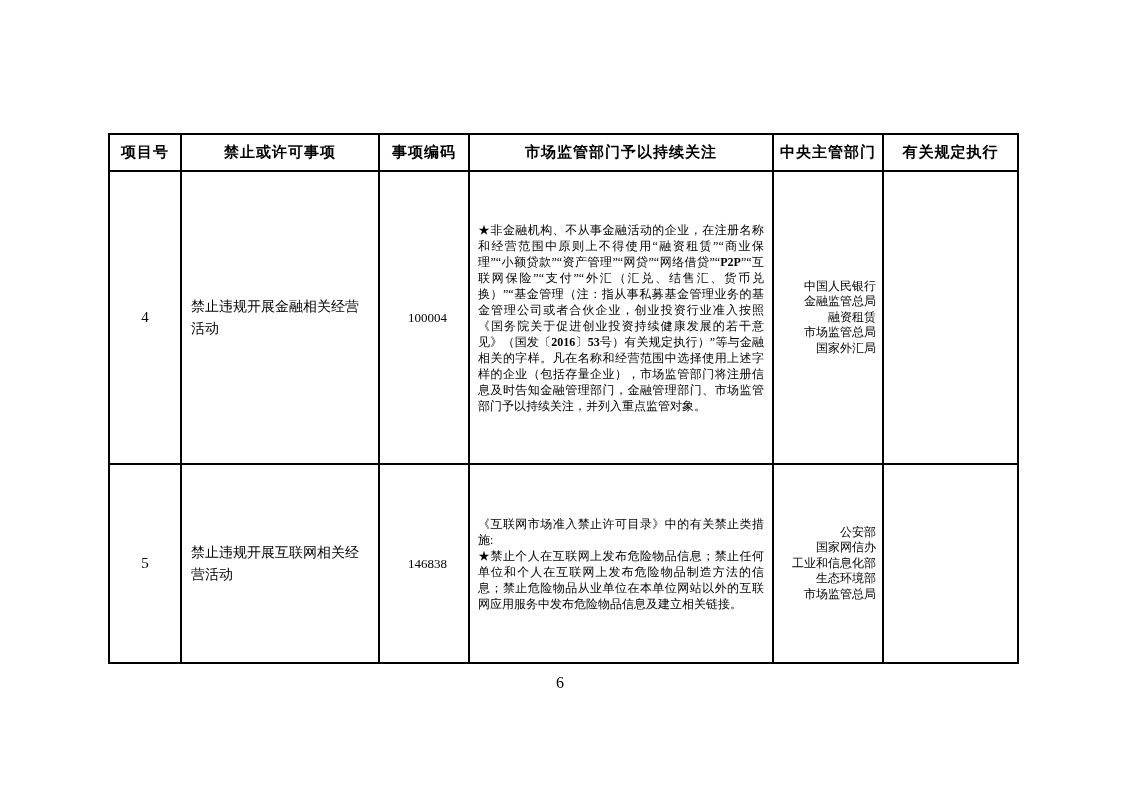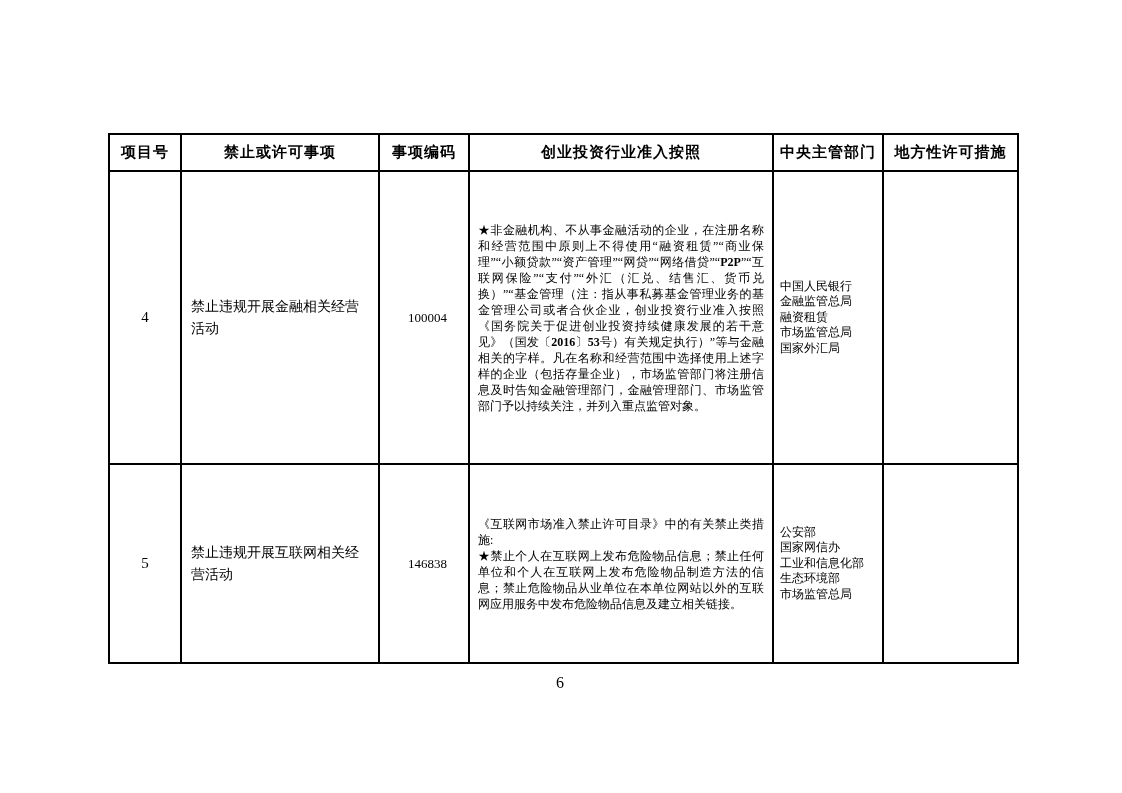--- a/index.html
+++ b/index.html
@@ -66,7 +66,7 @@
         <th>项目号</th>
         <th>禁止或许可事项</th>
         <th>事项编码</th>
-        <th>创业投资行业准入按照</th>
+        <th>市场监管部门予以持续关注</th>
         <th>中央主管部门</th>
         <th>地方性许可措施</th>
       </tr>

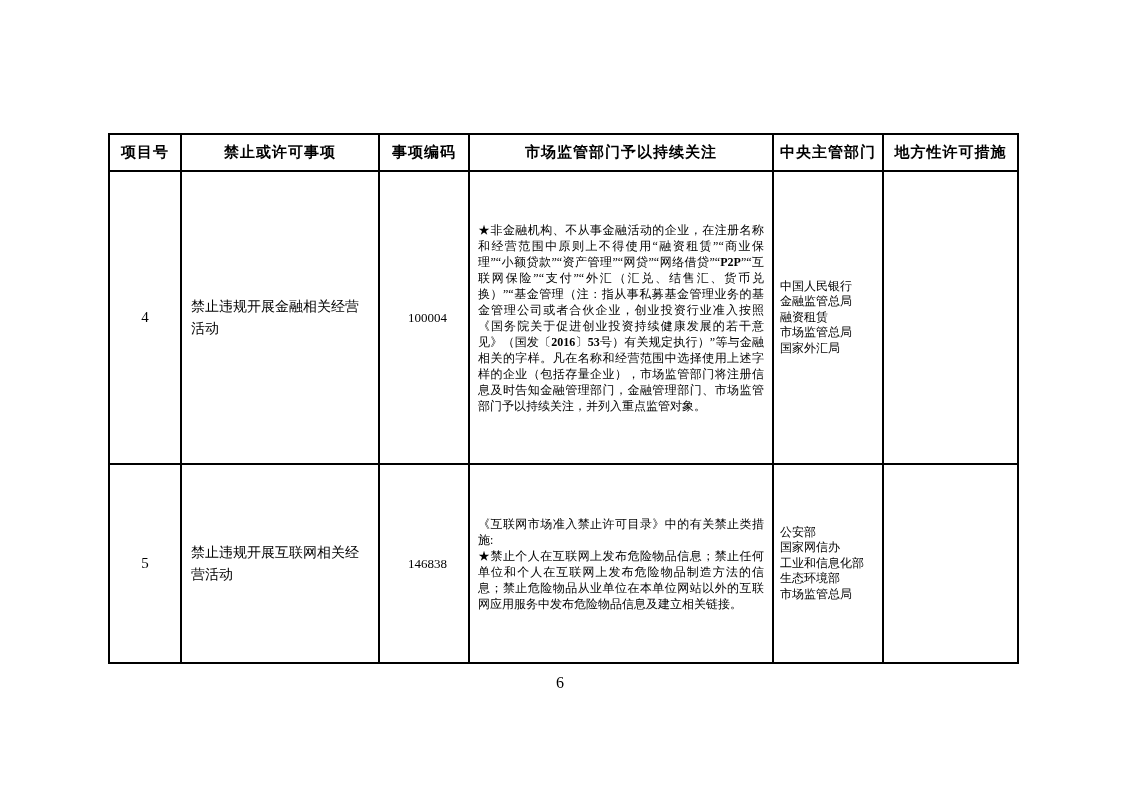--- a/index.html
+++ b/index.html
@@ -68,7 +68,7 @@
         <th>事项编码</th>
         <th>市场监管部门予以持续关注</th>
         <th>中央主管部门</th>
-        <th>地方性许可措施</th>
+        <th>有关规定执行</th>
       </tr>
     </thead>
     <tbody>

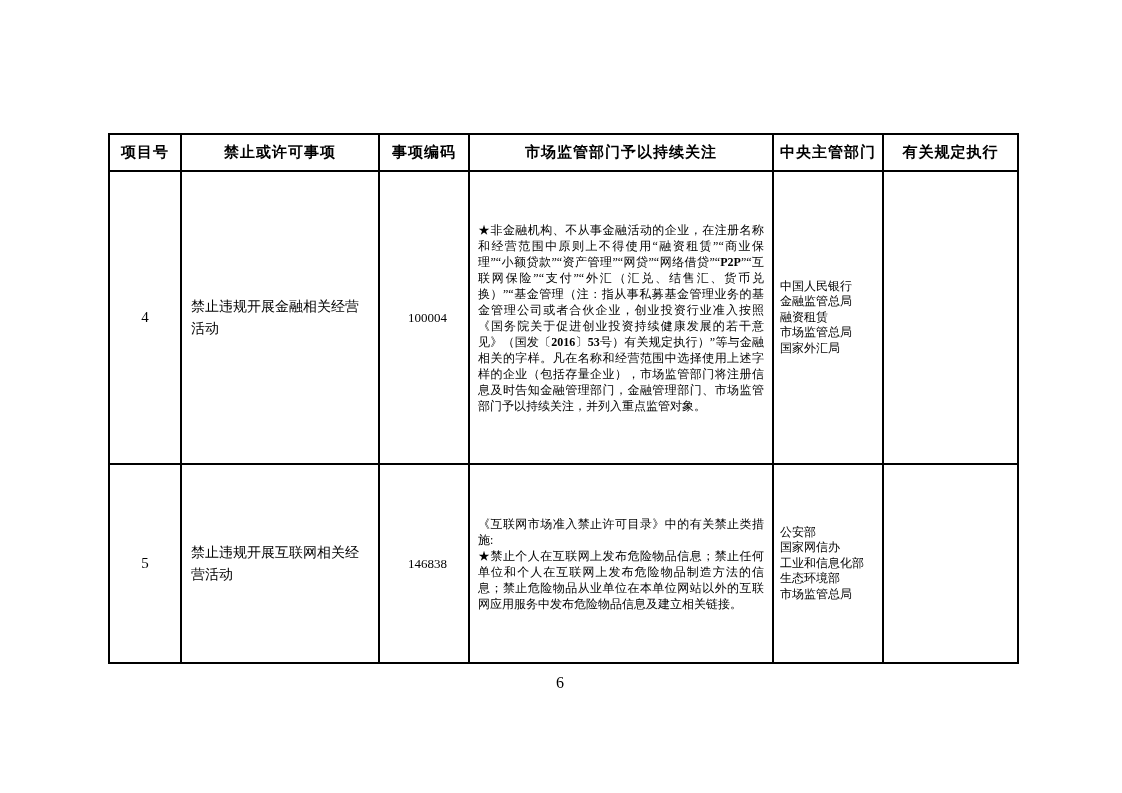--- a/index.html
+++ b/index.html
@@ -38,7 +38,7 @@
   td.desc    { font-size:12px; line-height:16px; padding:0 8px; text-align:justify;margin-left:32px; }
   td.desc .para { text-align:justify; }
   td.desc .seg-bold { font-weight:bold; }
-  td.depts   { font-size:12px; line-height:15.5px; padding:2px 6px; text-align:left; }
+  td.depts   { font-size:12px; line-height:15.5px; padding:2px 6px; text-align:right; }
   td.local   { font-size:12px; }
   .page-number {
     position:absolute; top:674px; left:0;

